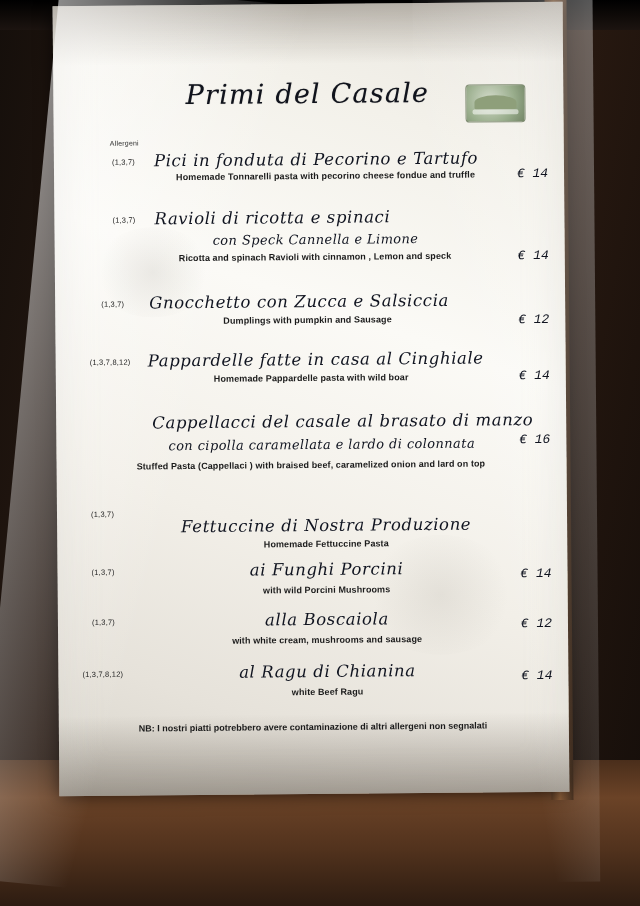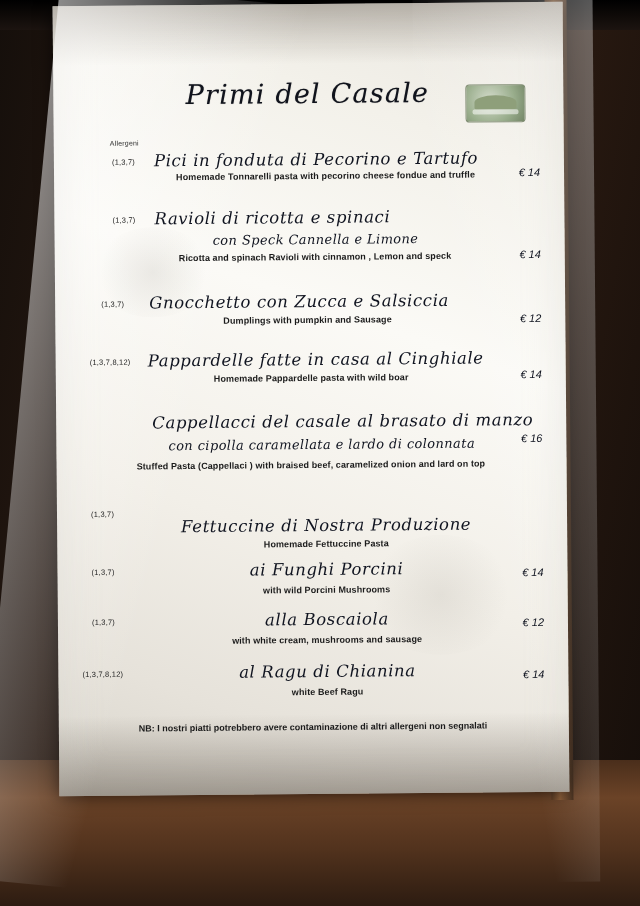--- a/index.html
+++ b/index.html
@@ -104,8 +104,8 @@
     letter-spacing:.1px;
   }
   .price{
-    position:absolute;right:14px;font-family:Liberation Sans, sans-serif;font-style:italic;
-    font-size:11px;color:#101420;
+    position:absolute;right:6px;font-family:Liberation Mono, monospace;font-style:italic;
+    font-size:13px;color:#101420;
   }
   .note{
     position:absolute;left:0;top:706px;width:492px;text-align:center;

